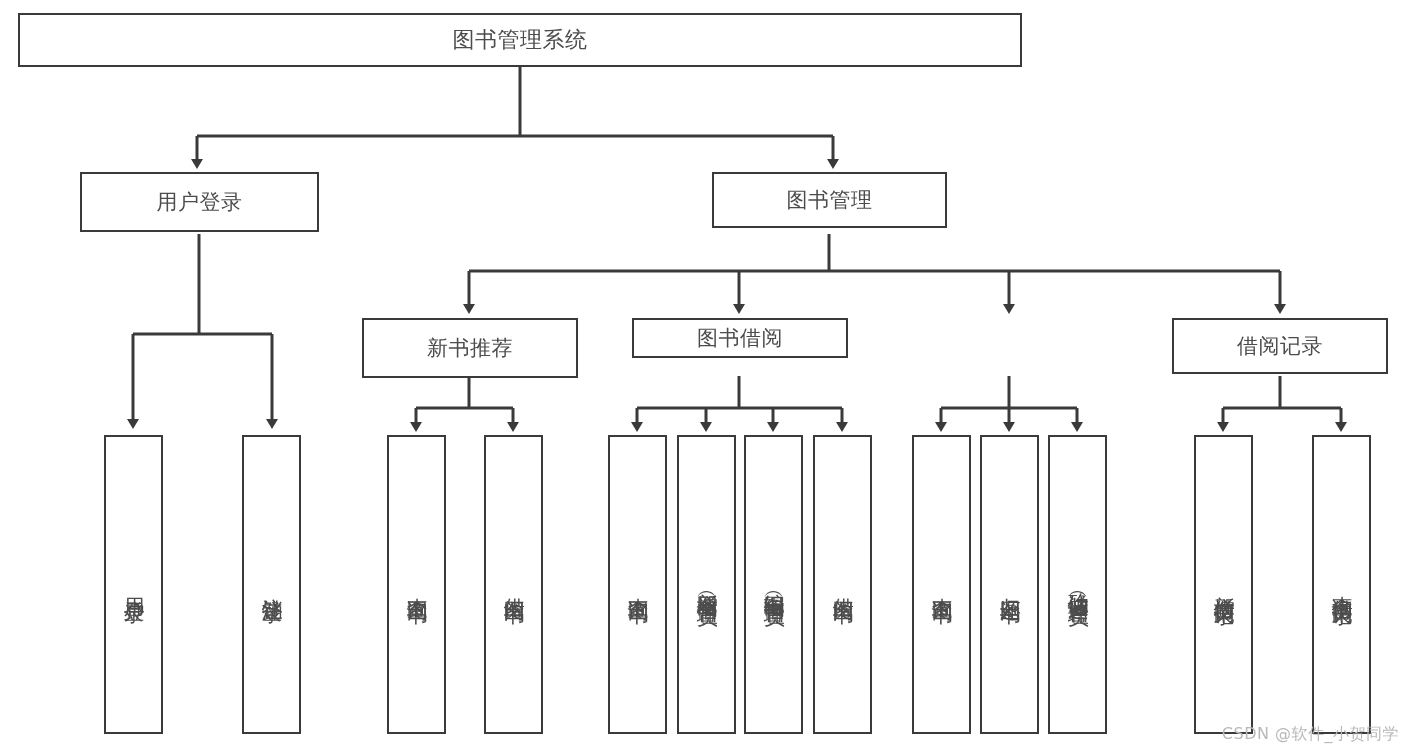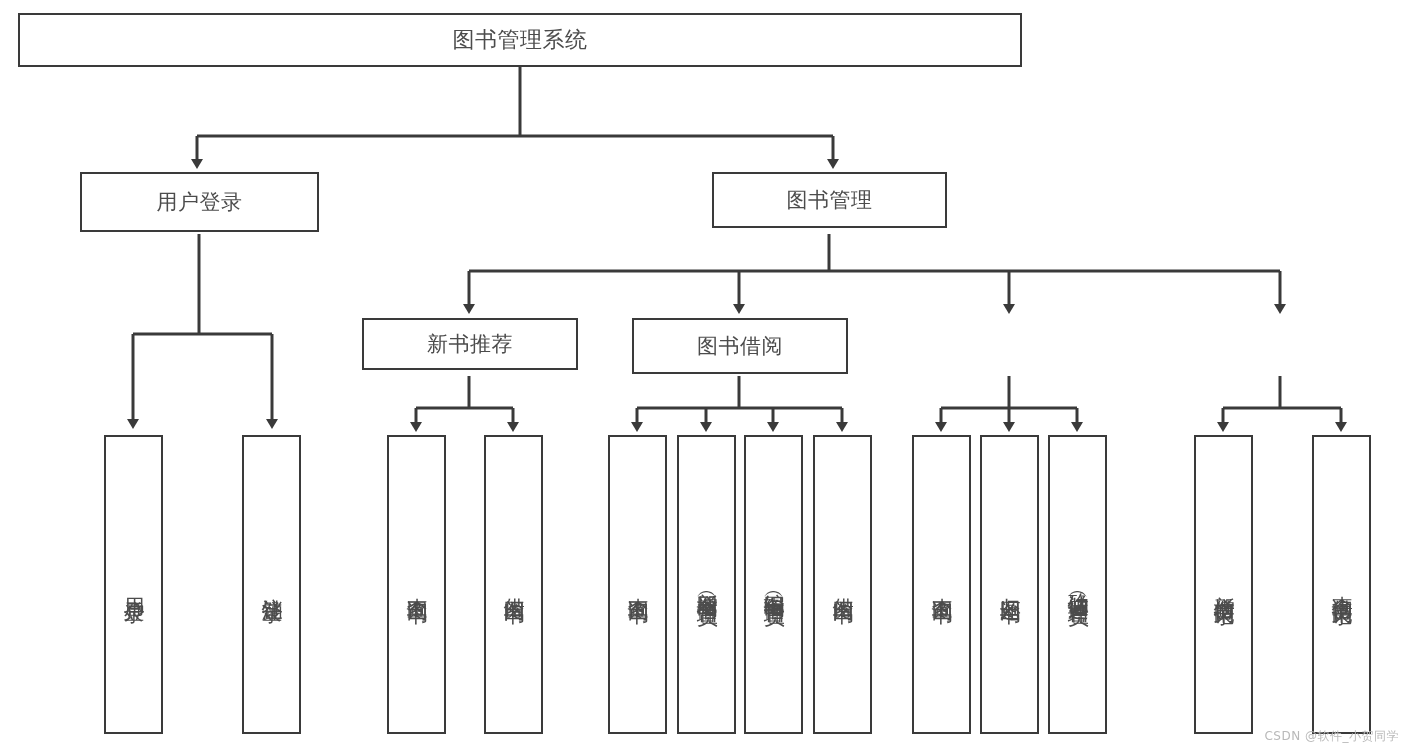--- a/index.html
+++ b/index.html
@@ -124,7 +124,7 @@
     <span class="lbl">图书管理</span>
   </div>
 
-  <div class="node h-node" style="left:362px;top:318px;width:216px;height:52px;">
+  <div class="node h-node" style="left:362px;top:318px;width:216px;height:60px;">
     <span class="lbl">新书推荐</span>
   </div>
   <div class="node h-node" style="left:632px;top:318px;width:216px;height:56px;">

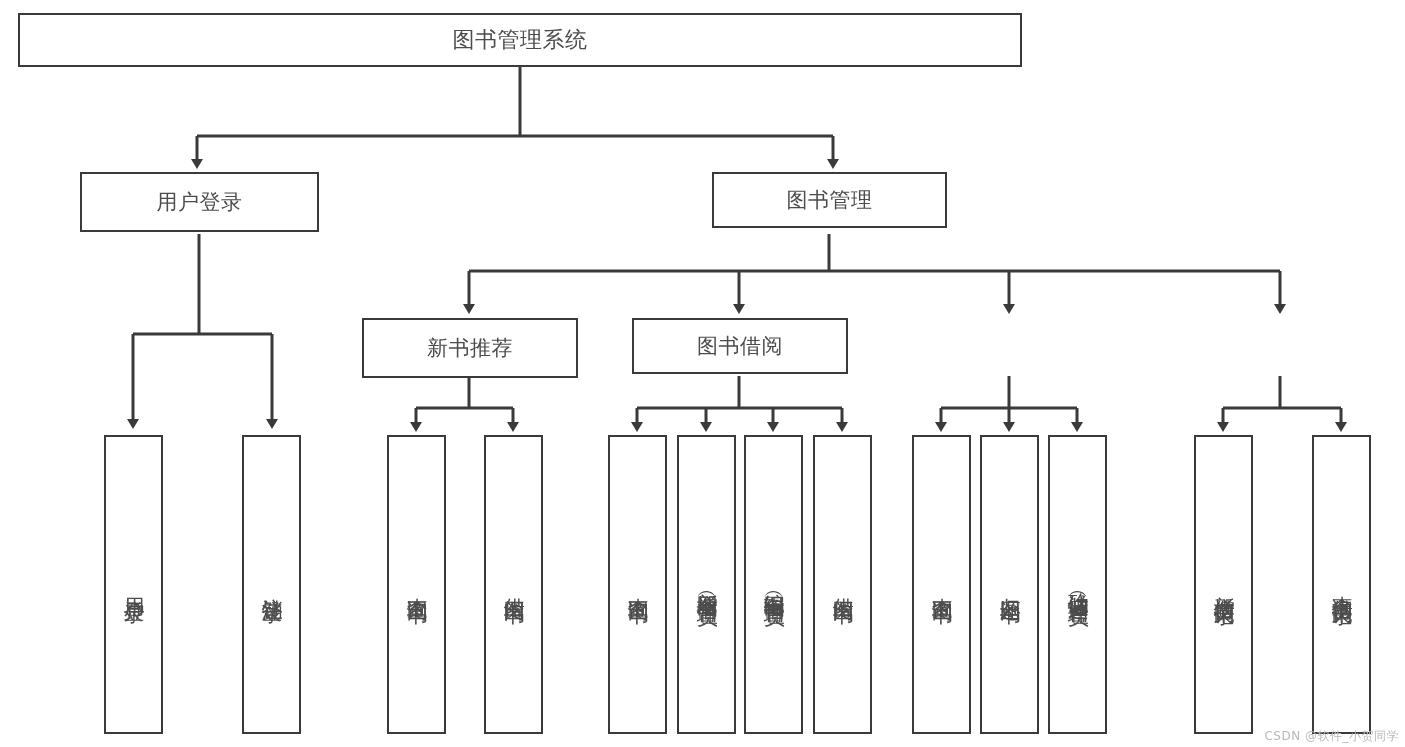--- a/index.html
+++ b/index.html
@@ -127,7 +127,7 @@
   <div class="node h-node" style="left:362px;top:318px;width:216px;height:60px;">
     <span class="lbl">新书推荐</span>
   </div>
-  <div class="node h-node" style="left:632px;top:318px;width:216px;height:56px;">
+  <div class="node h-node" style="left:632px;top:318px;width:216px;height:40px;">
     <span class="lbl">图书借阅</span>
   </div>
 

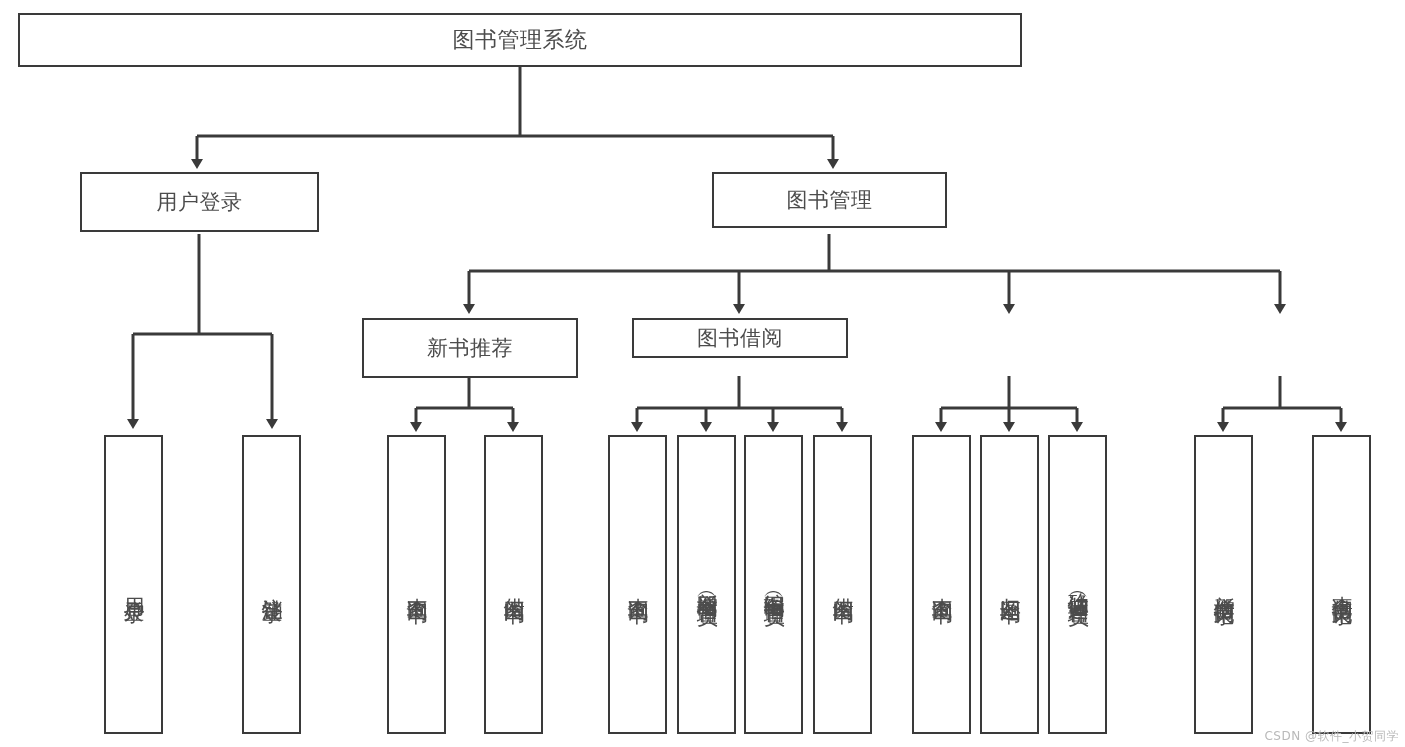--- a/index.html
+++ b/index.html
@@ -130,6 +130,9 @@
   <div class="node h-node" style="left:632px;top:318px;width:216px;height:40px;">
     <span class="lbl">图书借阅</span>
   </div>
+  <div class="node h-node" style="left:1172px;top:318px;width:216px;height:56px;">
+    <span class="lbl">借阅记录</span>
+  </div>
 
   <div class="node v-node" style="left:104px;top:435px;width:59px;height:299px;">
     <span class="lbl">用户登录</span>

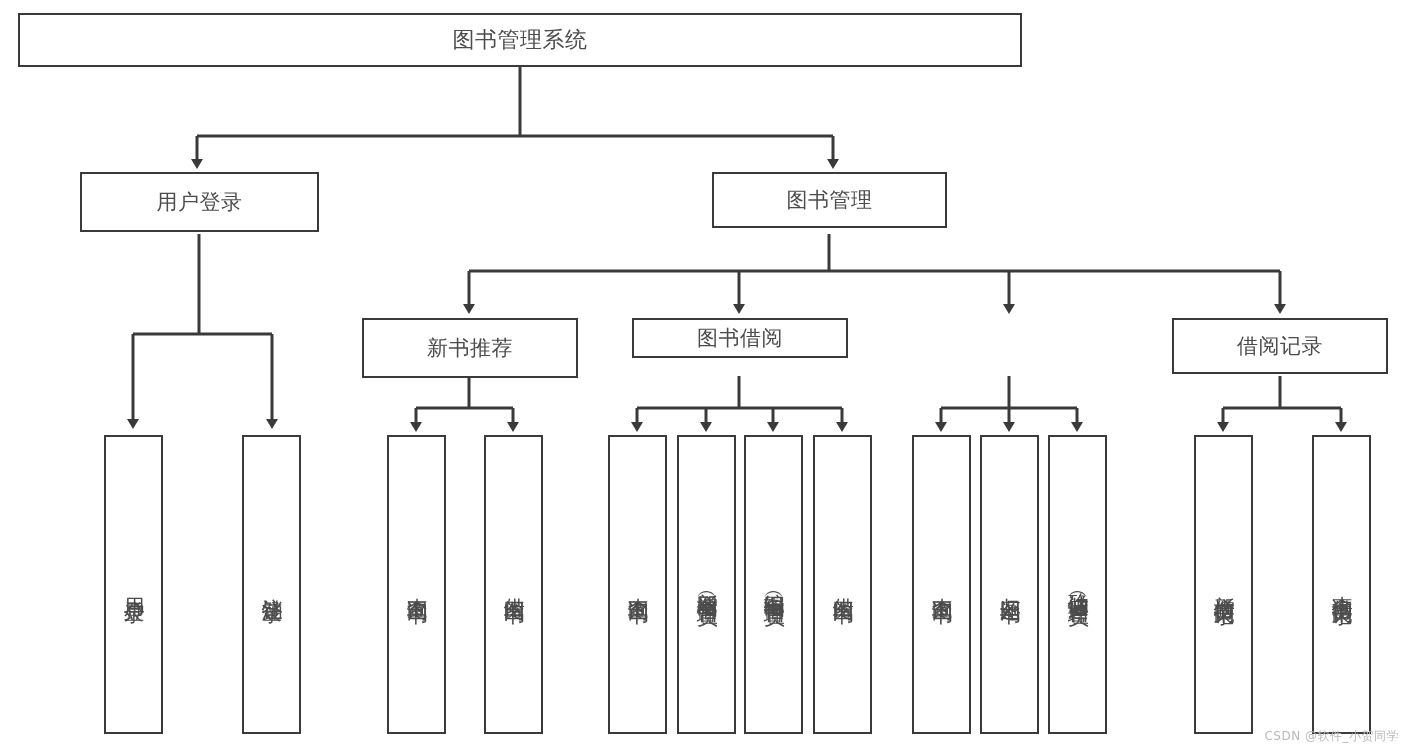--- a/index.html
+++ b/index.html
@@ -51,7 +51,7 @@
     position:absolute;
     right:6px;
     bottom:2px;
-    font-size:12px;
+    font-size:16px;
     color:#b9b9b9;
     white-space:nowrap;
     letter-spacing:.5px;

